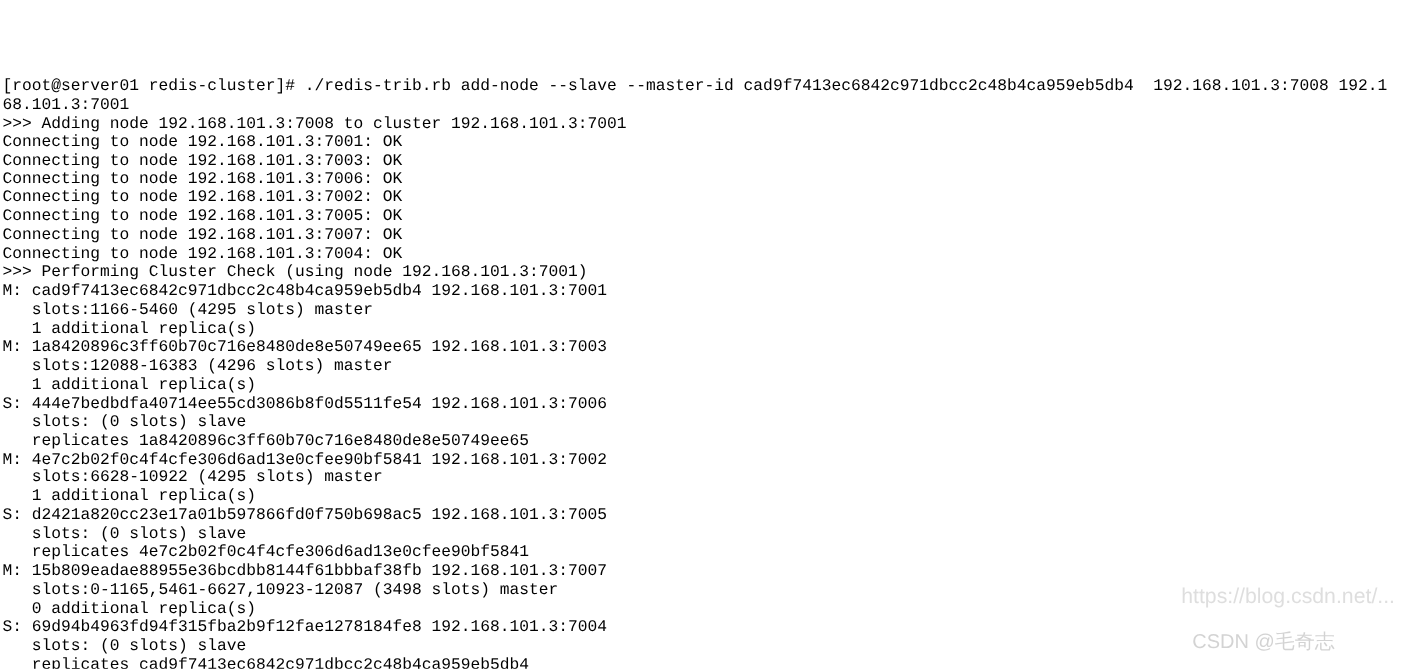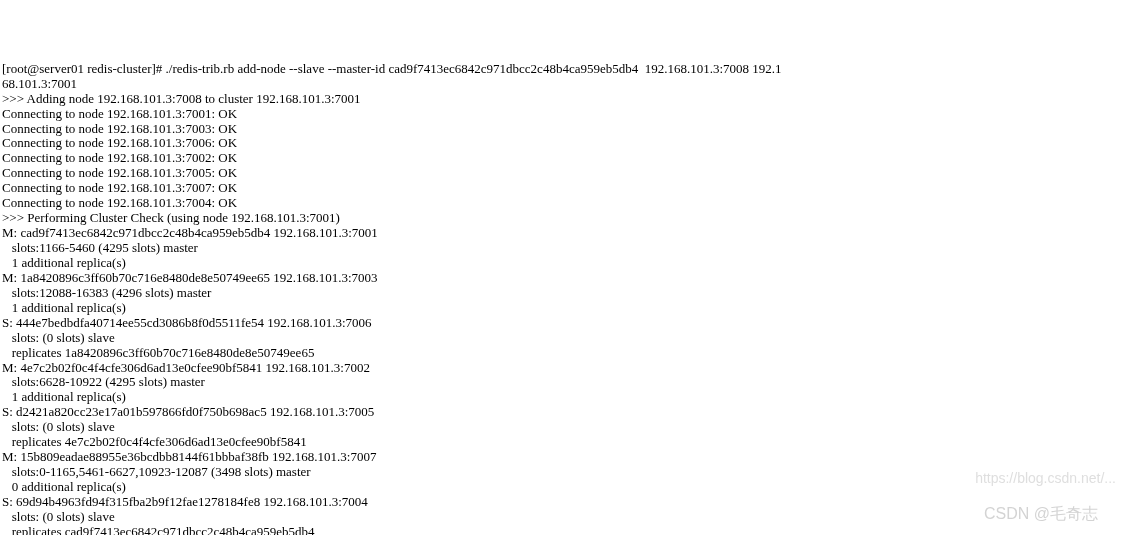--- a/index.html
+++ b/index.html
@@ -22,7 +22,6 @@
     }
     .terminal-line {
       display: block;
-      font-family: Liberation Serif, serif;
     }
     .watermark {
       position: absolute;

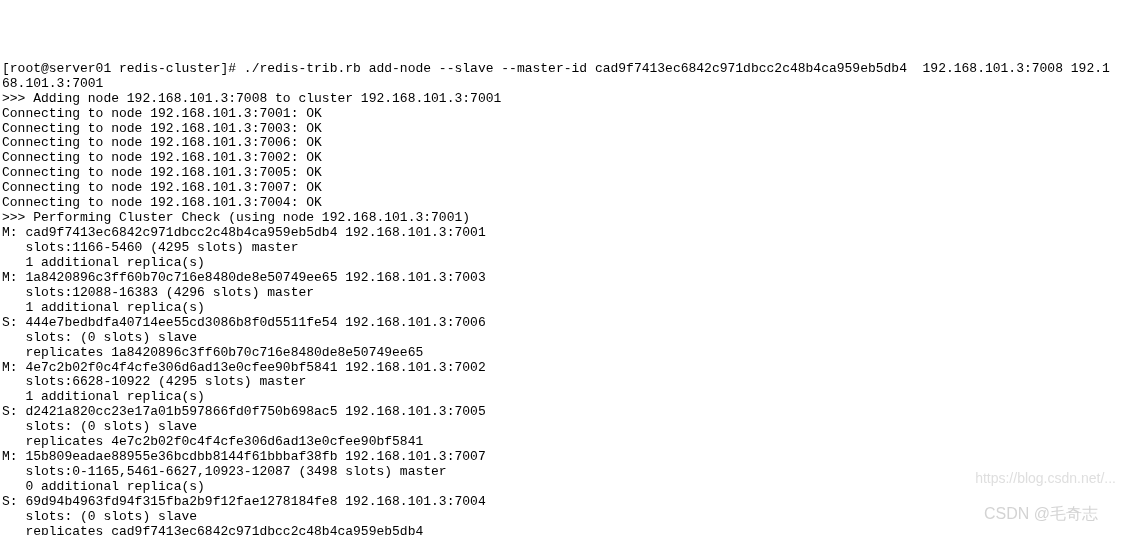--- a/index.html
+++ b/index.html
@@ -34,7 +34,7 @@
       pointer-events: none;
     }
     .watermark .sub {
-      font-size: 14px;
+      font-size: 17px;
       display: block;
       text-align: right;
       color: rgba(160,160,160,0.35);

